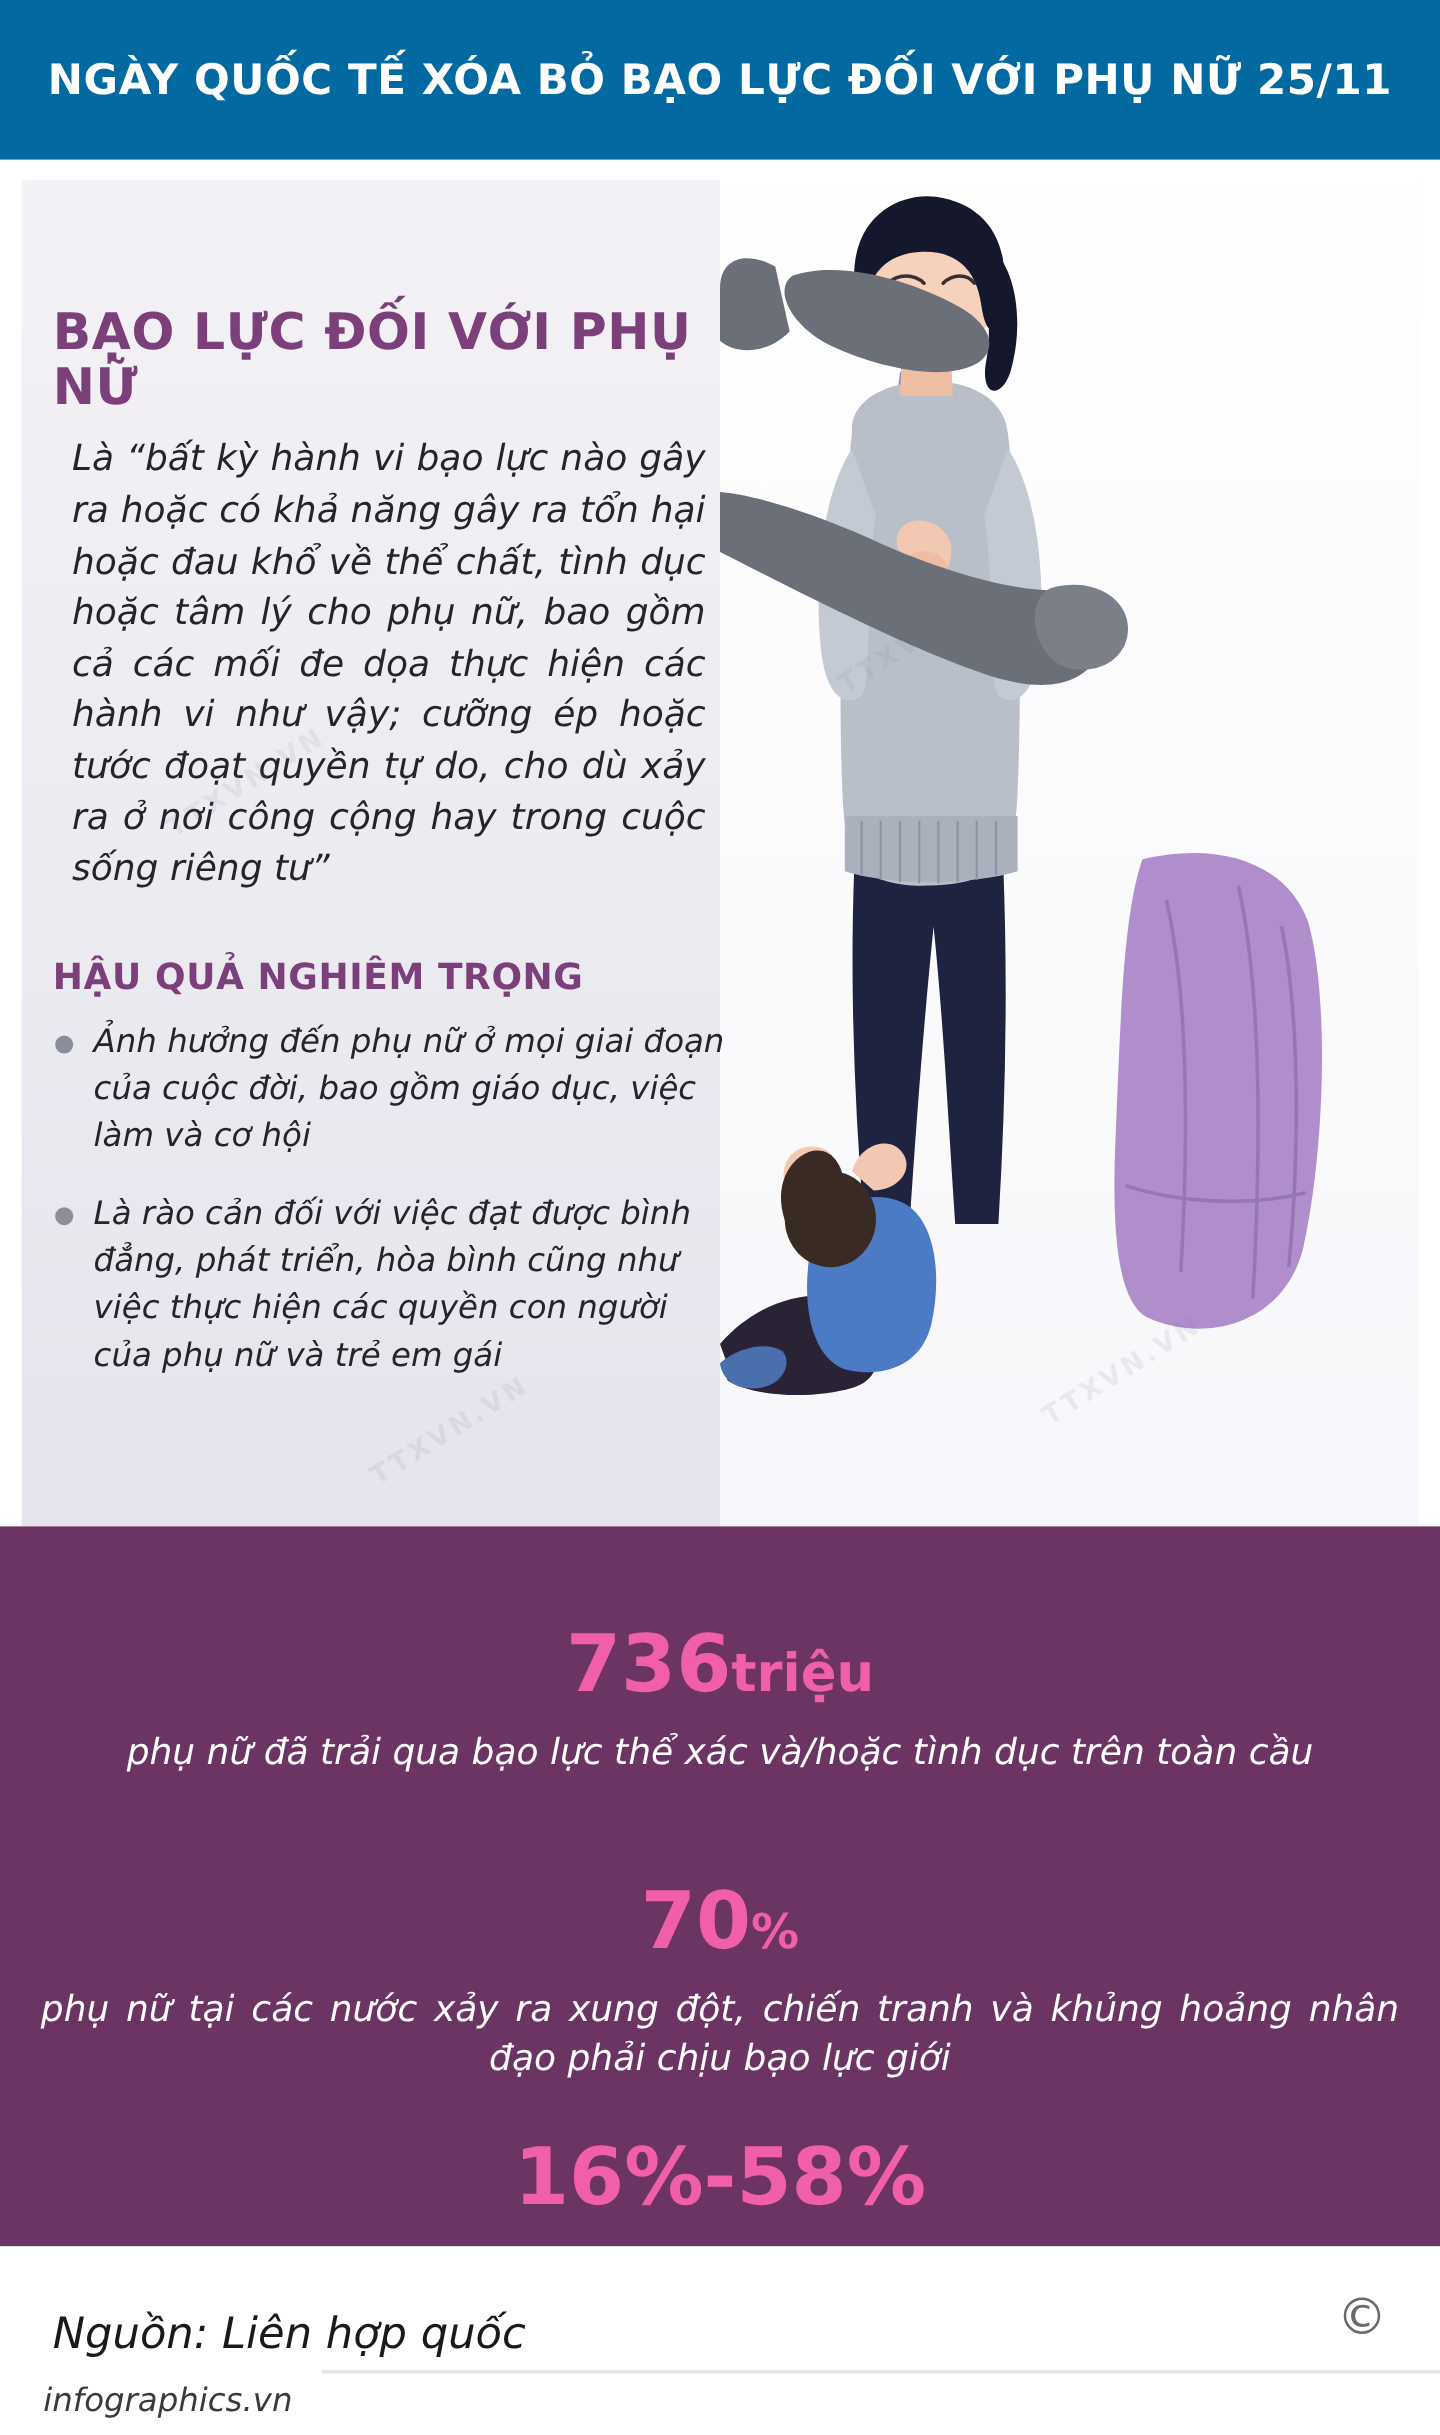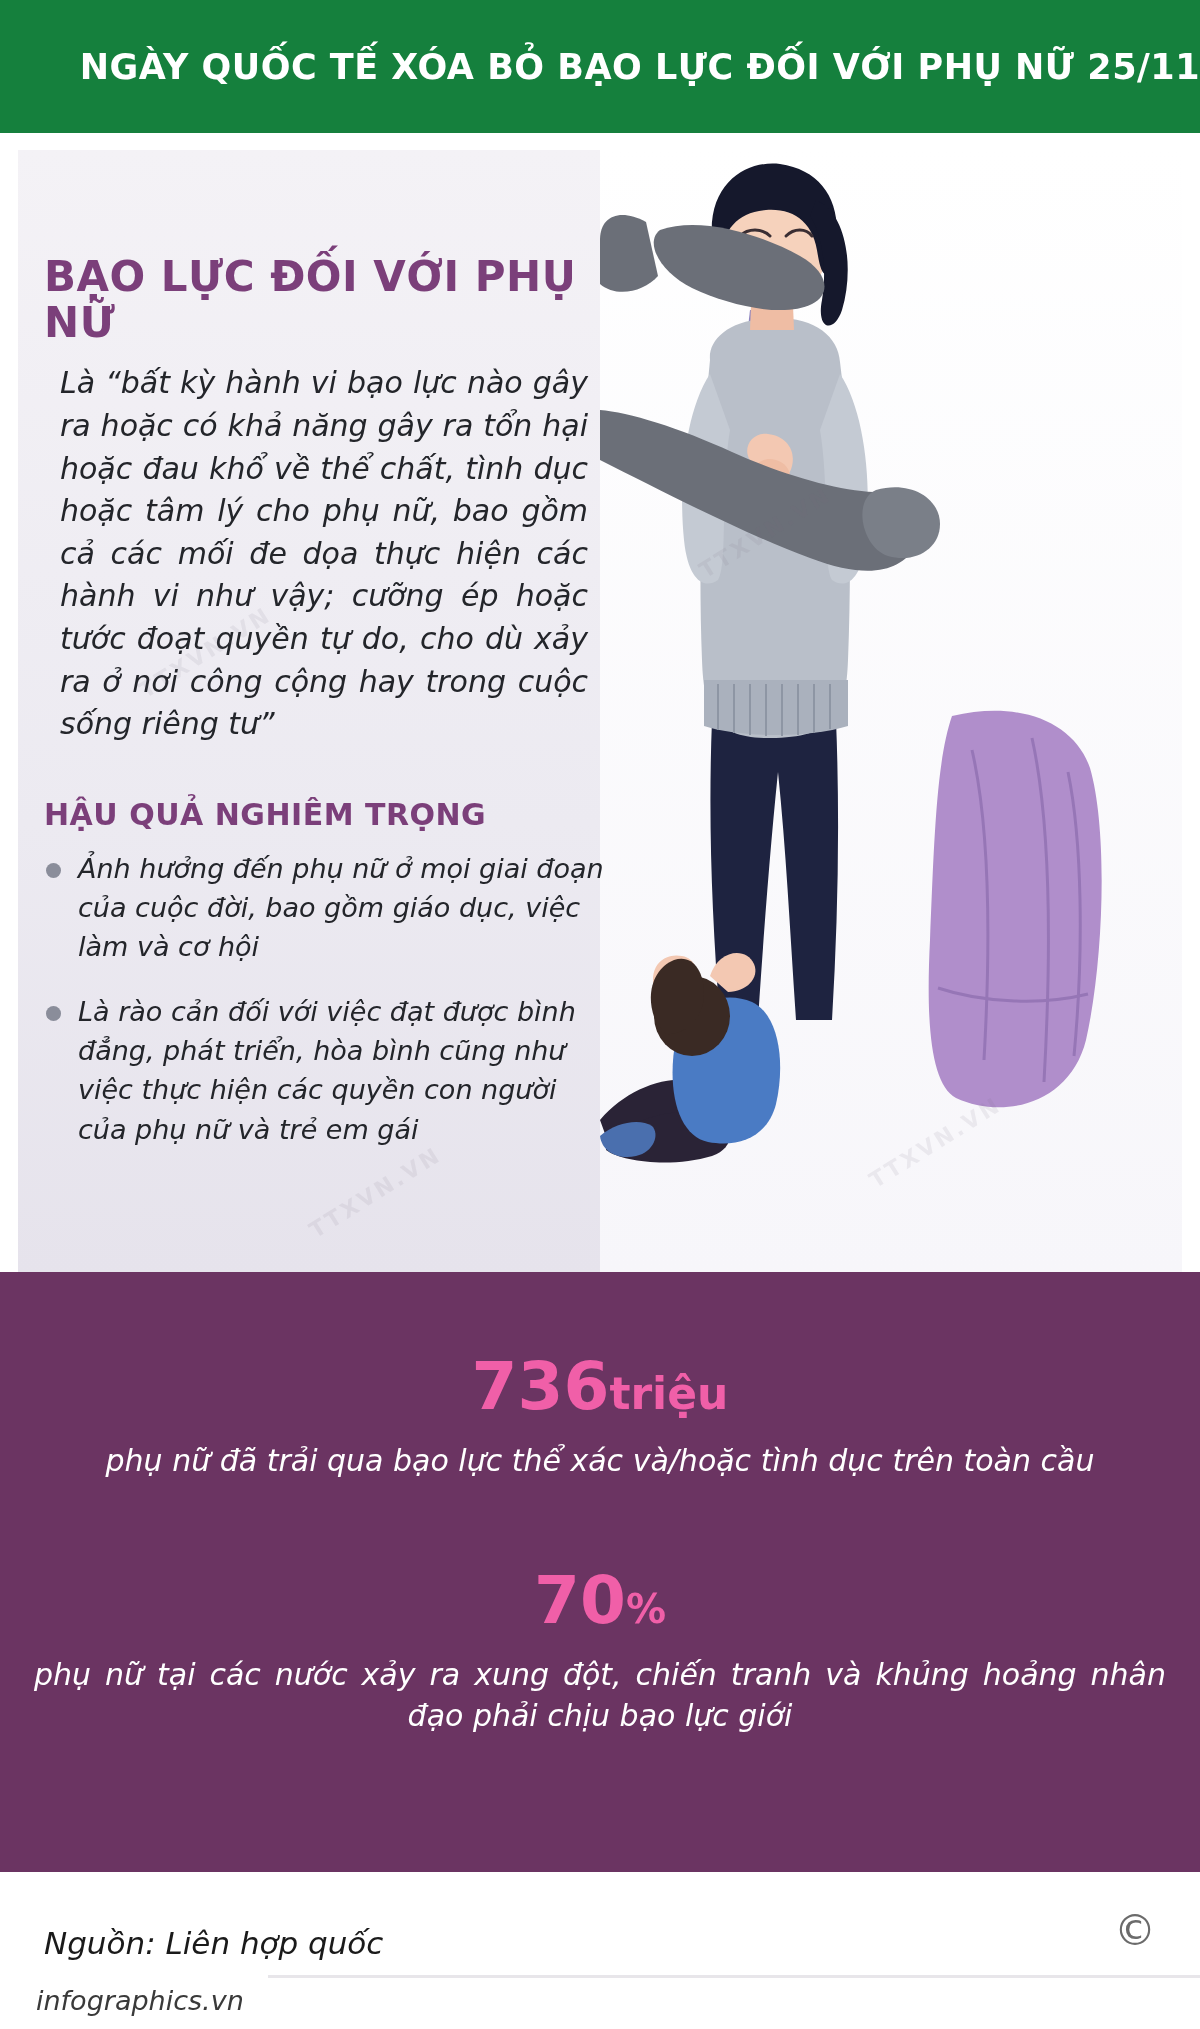--- a/index.html
+++ b/index.html
@@ -21,8 +21,8 @@
     position:absolute;
     left:0; top:0;
     width:1200px; height:133px;
-    background:#15803d;
-    display:flex; align-items:center; justify-content:flex-end;
+    background:#0369a1;
+    display:flex; align-items:center; justify-content:center;
   }
   .header-title{
     color:#ffffff;

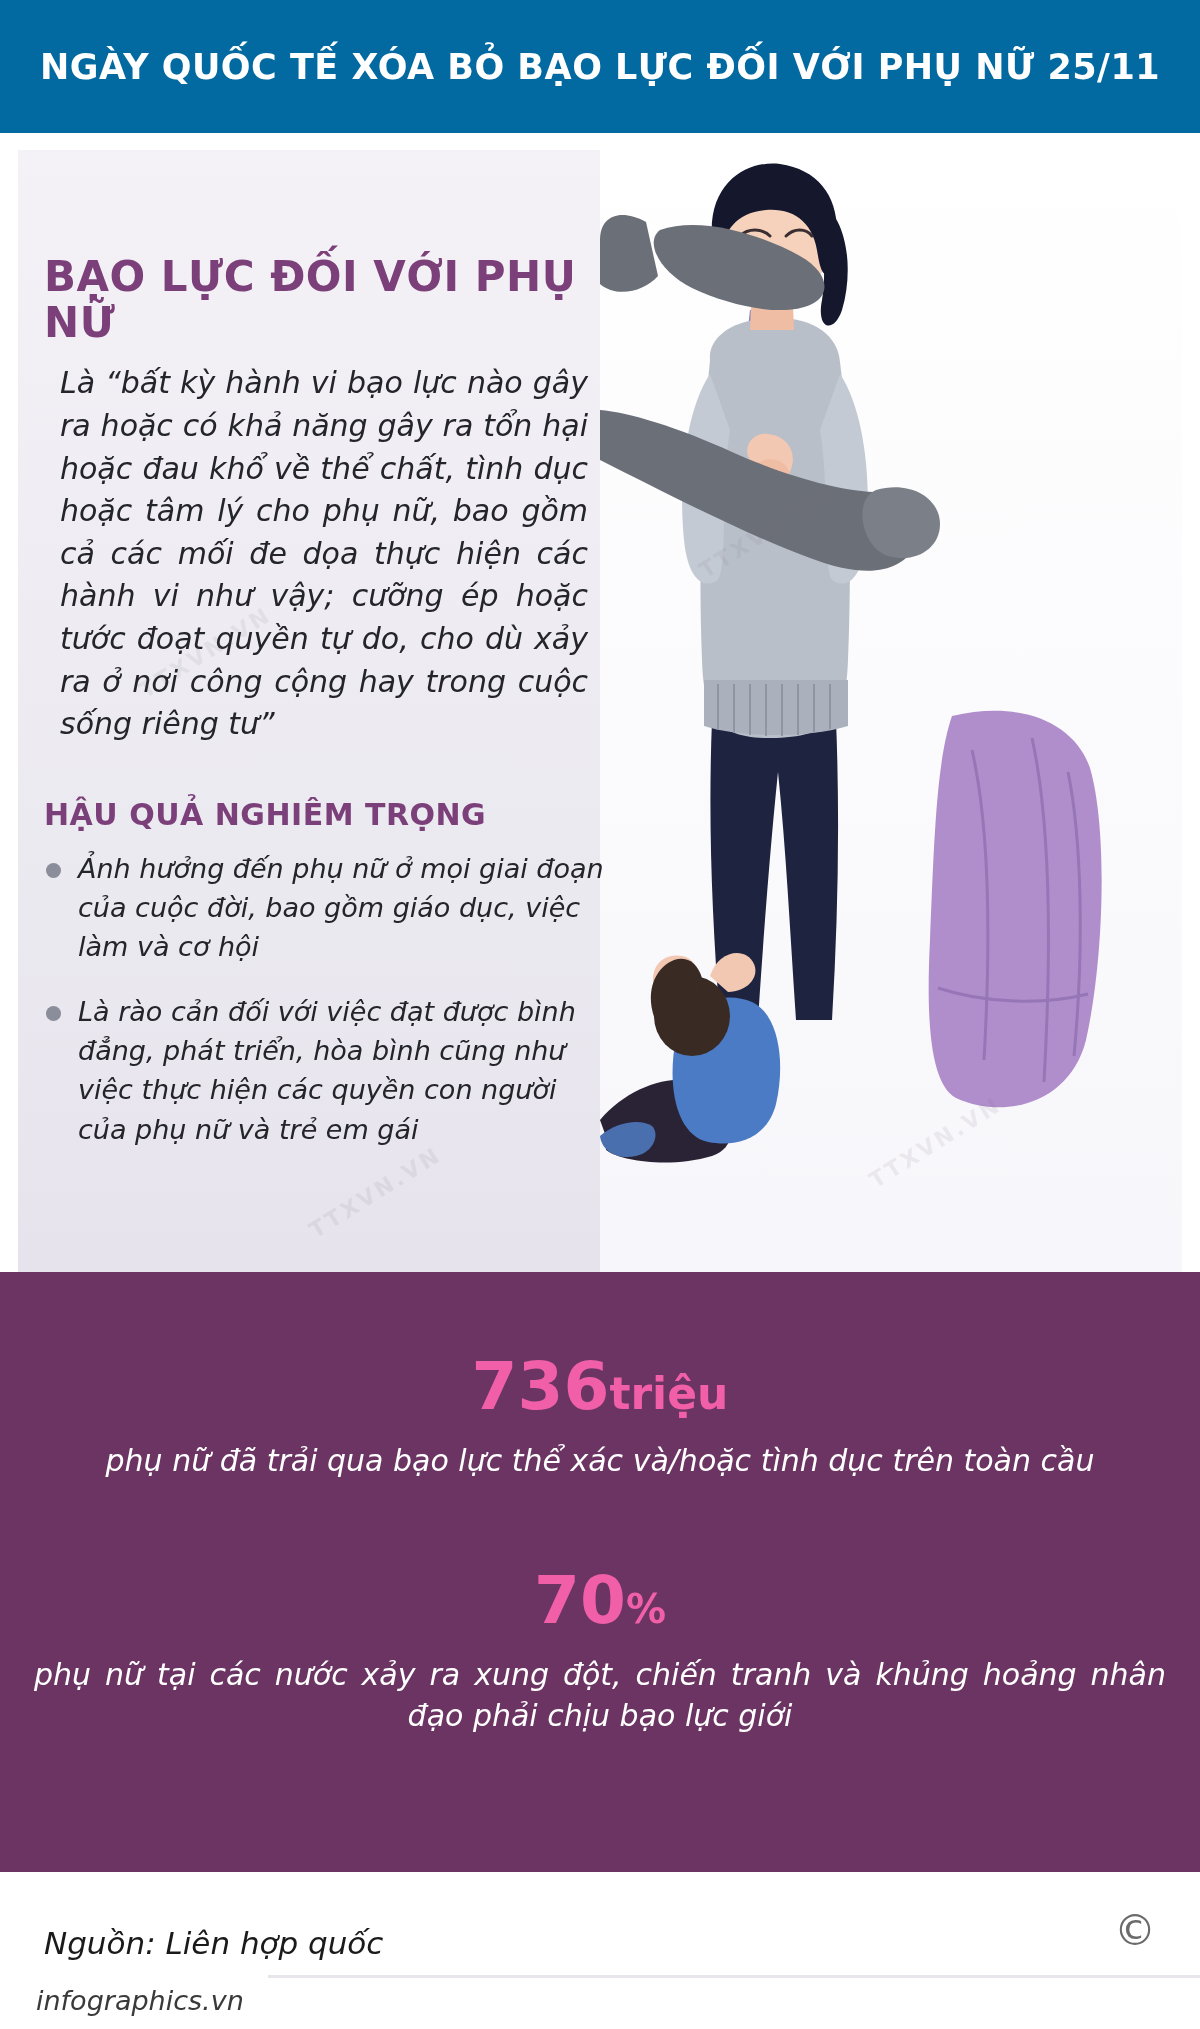--- a/index.html
+++ b/index.html
@@ -349,6 +349,9 @@
     </div>
 
     <div class="stat">
+      <div class="stat-value">
+        <span>16%-58%</span>
+      </div>
     </div>
 
   </div>

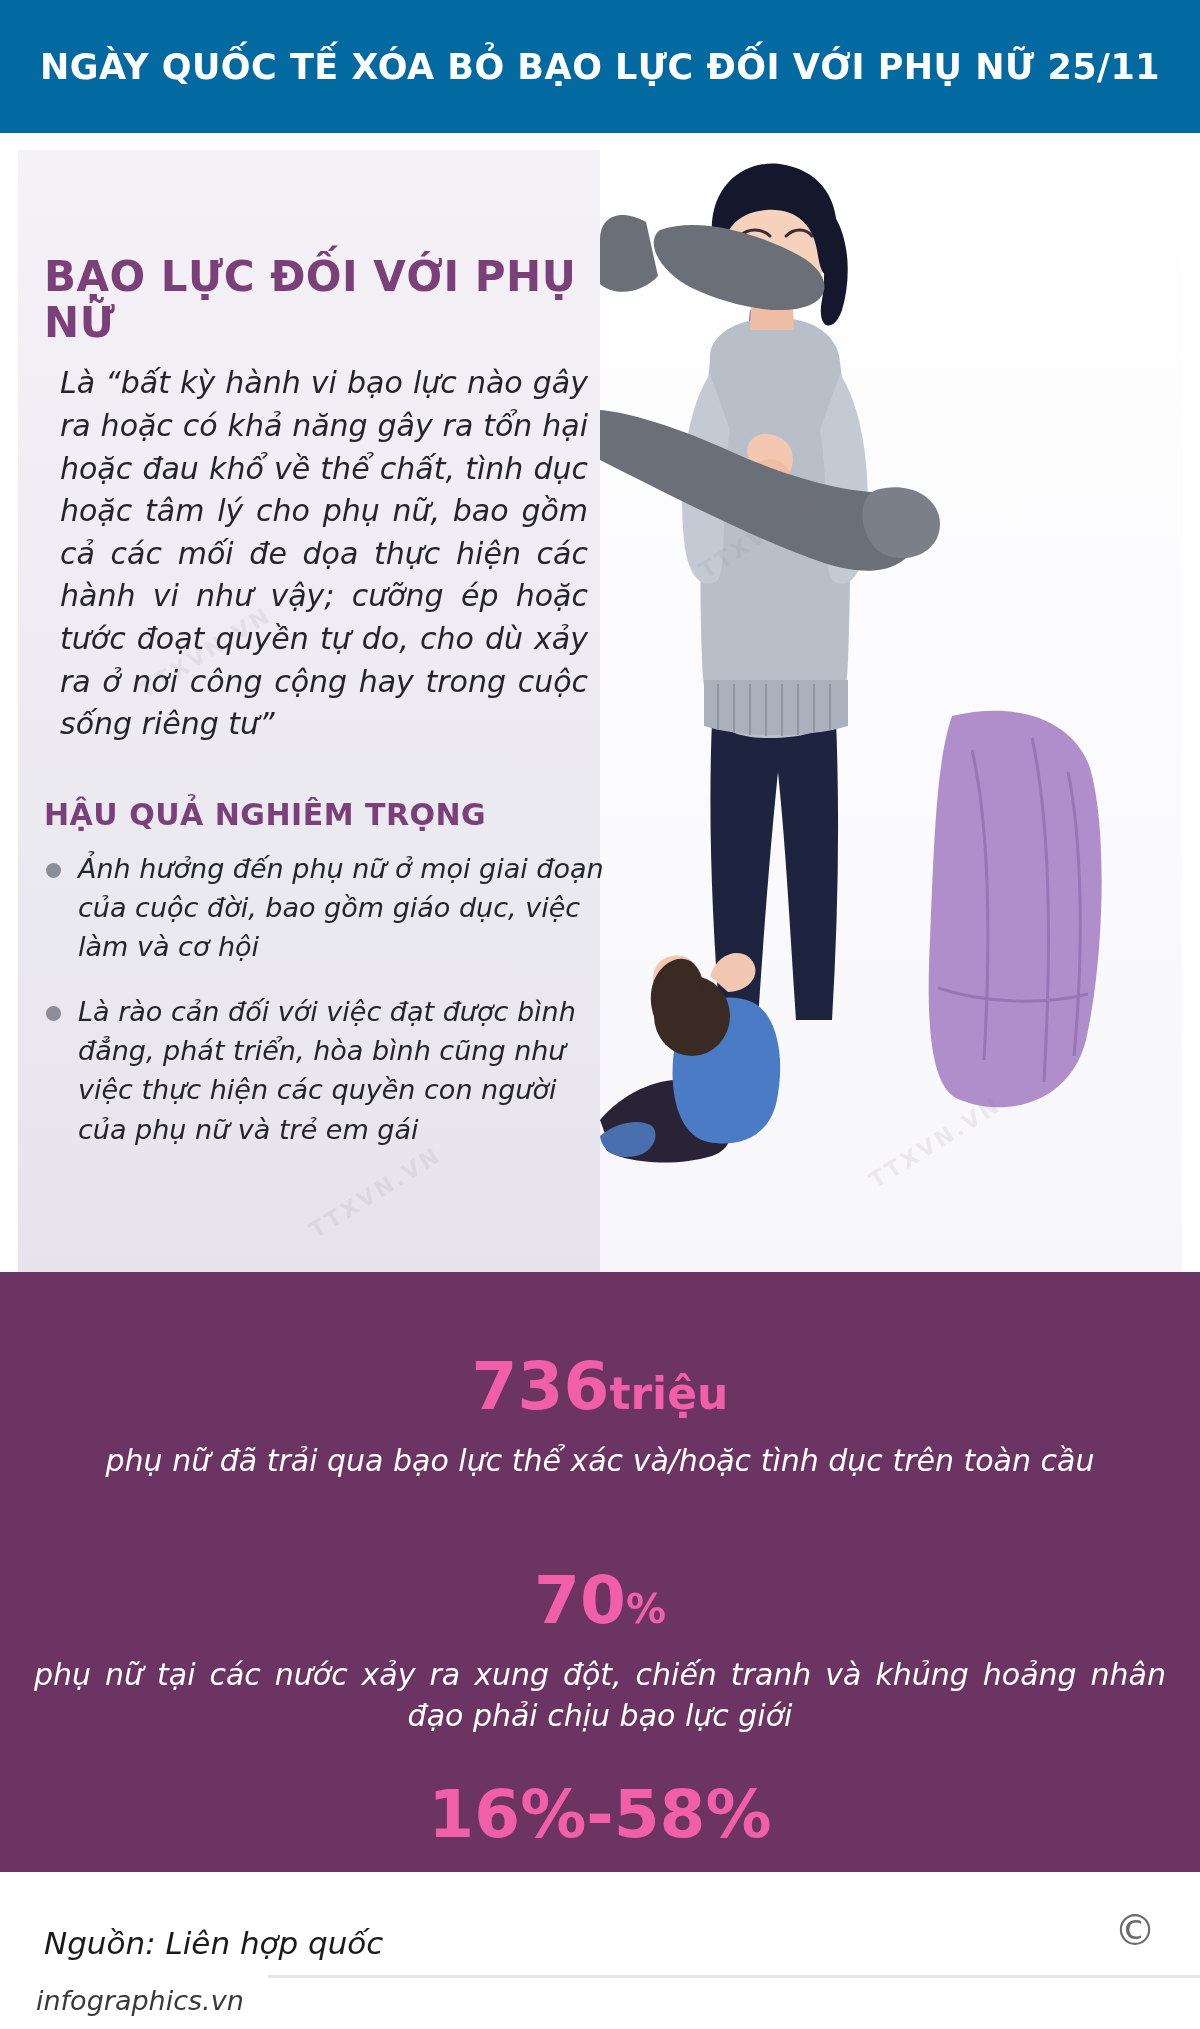--- a/index.html
+++ b/index.html
@@ -161,7 +161,7 @@
     position:absolute;
     left:44px; top:1925px;
     color:#1a1a1a;
-    font-size:31px;
+    font-size:36px;
     font-style:italic;
   }
   .site-tag{

